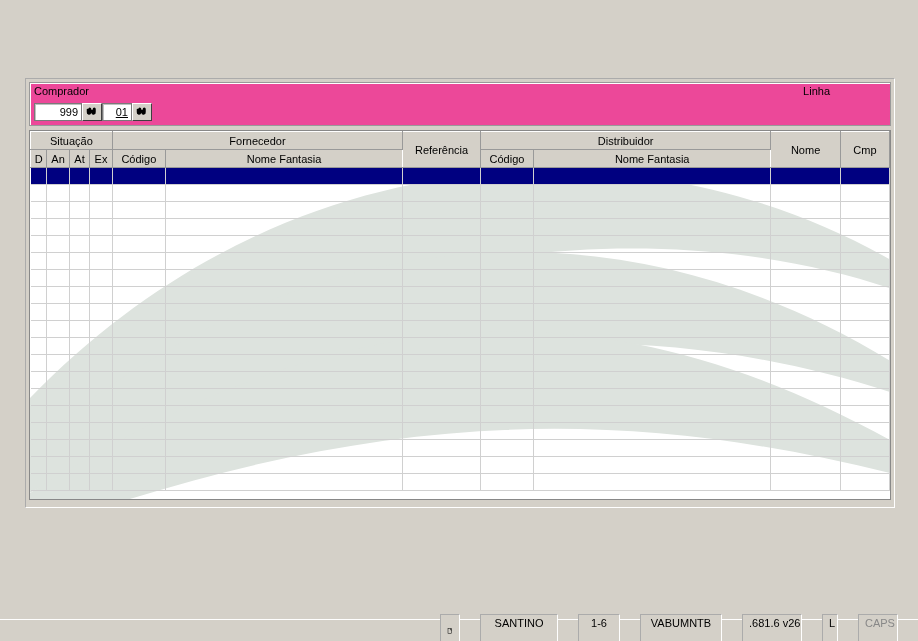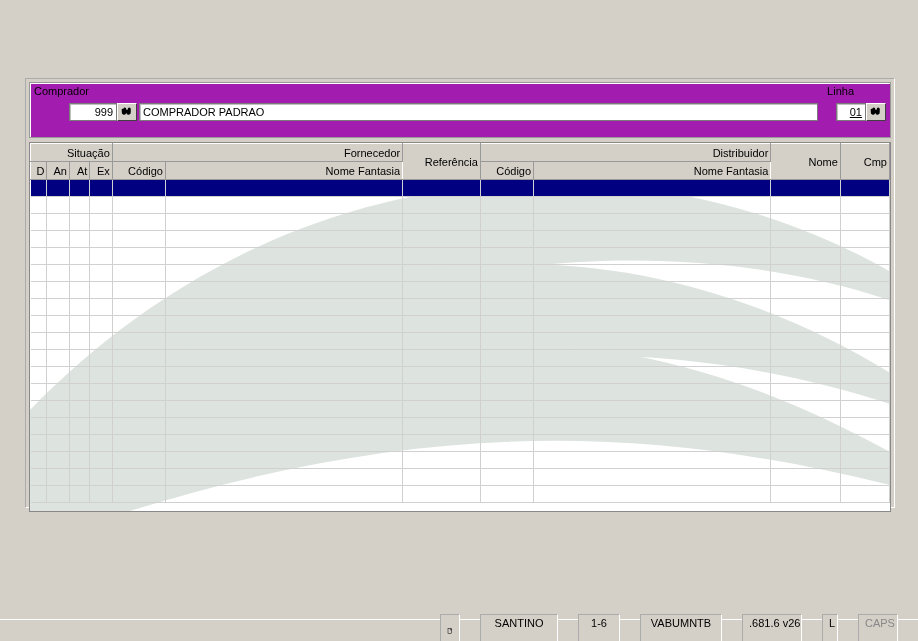--- a/index.html
+++ b/index.html
@@ -22,9 +22,9 @@
   }
   .filter-bar {
     position: relative;
-    height: 56px;
+    height: 44px;
     border: 1px solid #999;
-    background: #a21caf;
+    background: #ec4899;
     box-shadow: inset 1px 1px 0 #fff;
     padding: 2px 4px 4px 4px;
     margin-bottom: 4px;

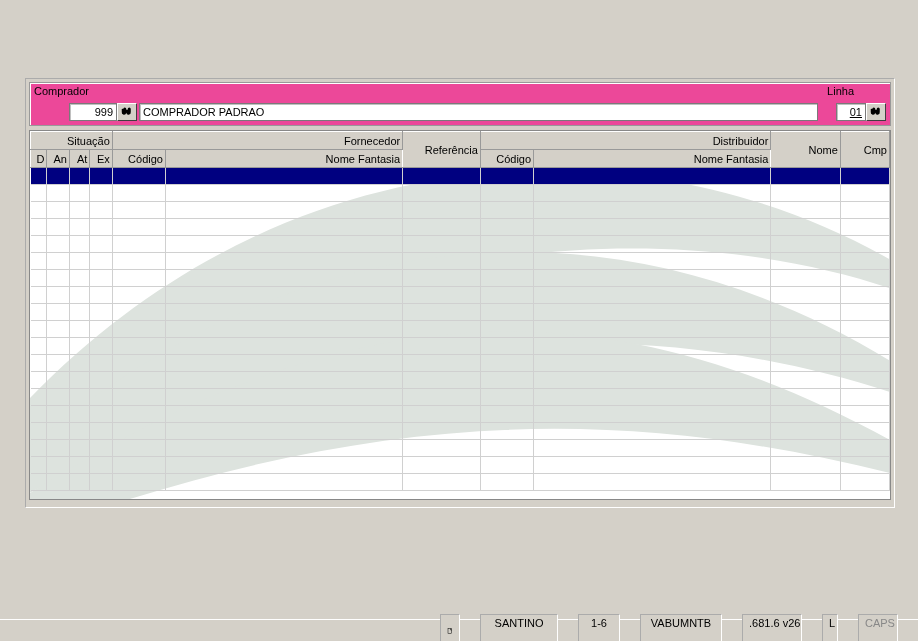--- a/index.html
+++ b/index.html
@@ -52,7 +52,7 @@
   .btn svg { width: 12px; height: 12px; }
   .comp-code { width: 48px; margin-left: 35px; }
   .comp-name { flex: 1; margin-left: 2px; margin-right: 18px; }
-  .linha-label { position: absolute; top: 2px; right: 36px; }
+  .linha-label { position: absolute; top: 2px; right: 60px; }
   .linha-code { width: 30px; text-decoration: underline; }
   .grid-wrap {
     position: relative;

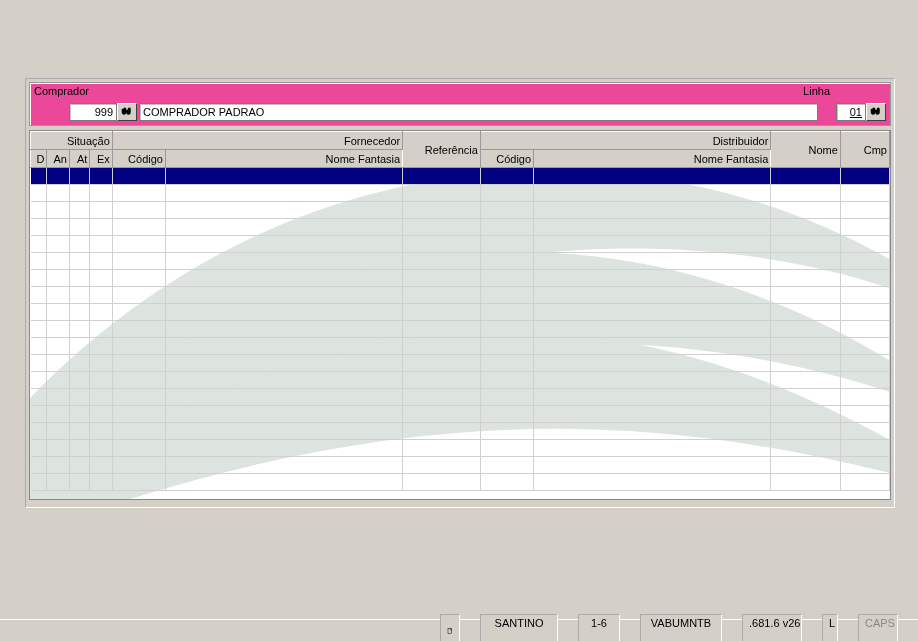--- a/index.html
+++ b/index.html
@@ -50,7 +50,7 @@
     cursor: pointer;
   }
   .btn svg { width: 12px; height: 12px; }
-  .comp-code { width: 48px; margin-left: 35px; }
+  .comp-code { width: 48px; }
   .comp-name { flex: 1; margin-left: 2px; margin-right: 18px; }
   .linha-label { position: absolute; top: 2px; right: 60px; }
   .linha-code { width: 30px; text-decoration: underline; }

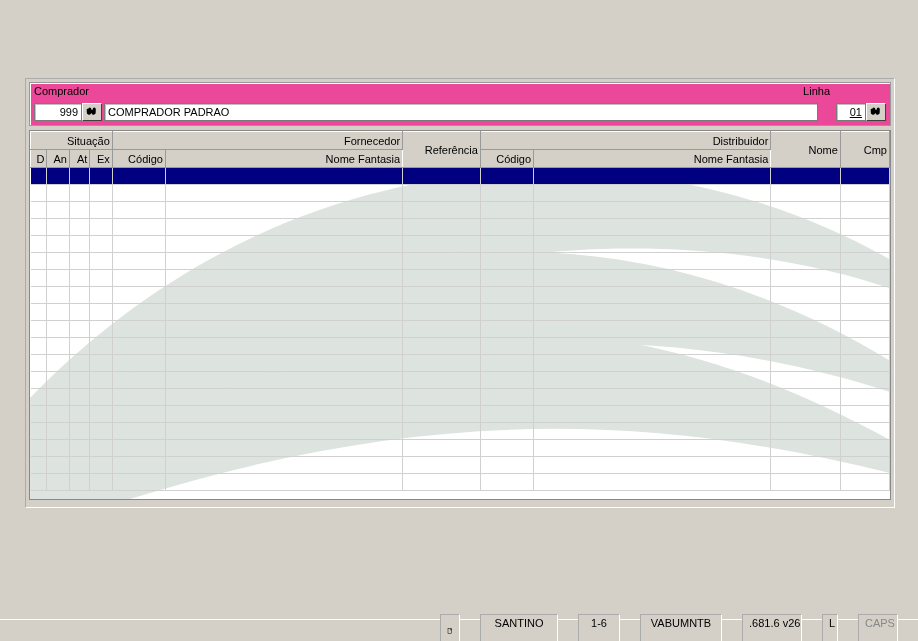--- a/index.html
+++ b/index.html
@@ -134,7 +134,6 @@
             <path d="M3 4a2 2 0 014 0v1h2V4a2 2 0 014 0v4a3 3 0 01-6 1H7a3 3 0 01-6-1V4a2 2 0 012 0z" fill="#000"></path>
           </svg>
       </button>
-      <input class="input comp-name" value="COMPRADOR PADRAO" style="">
       <input class="input right linha-code" value="01" style="">
       <button class="btn">
         <svg viewBox="0 0 16 16">

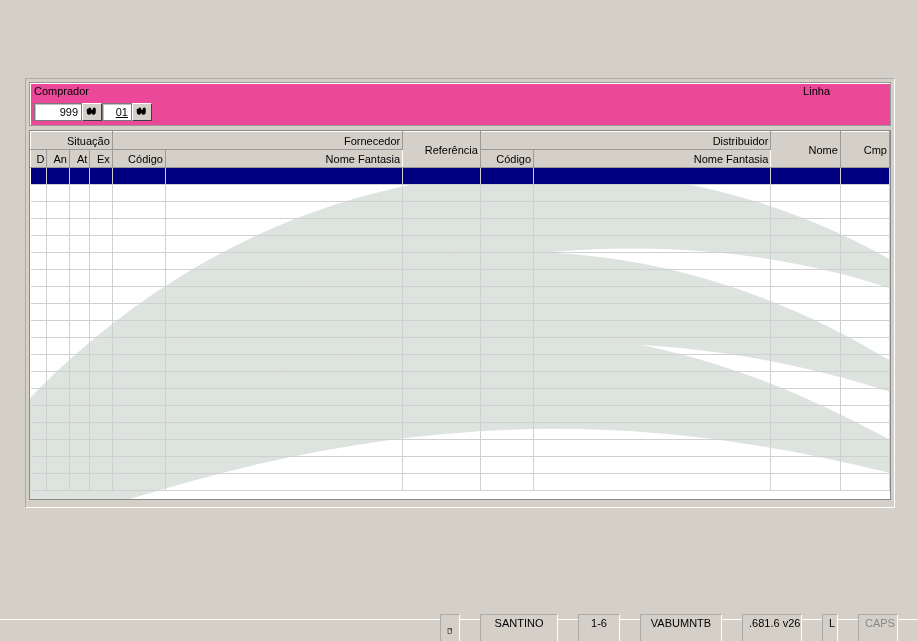--- a/index.html
+++ b/index.html
@@ -65,7 +65,6 @@
     border-collapse: collapse;
     width: 100%;
     table-layout: fixed;
-    text-align: right;
   }
   .grid th {
     background: #d4d0c8;

